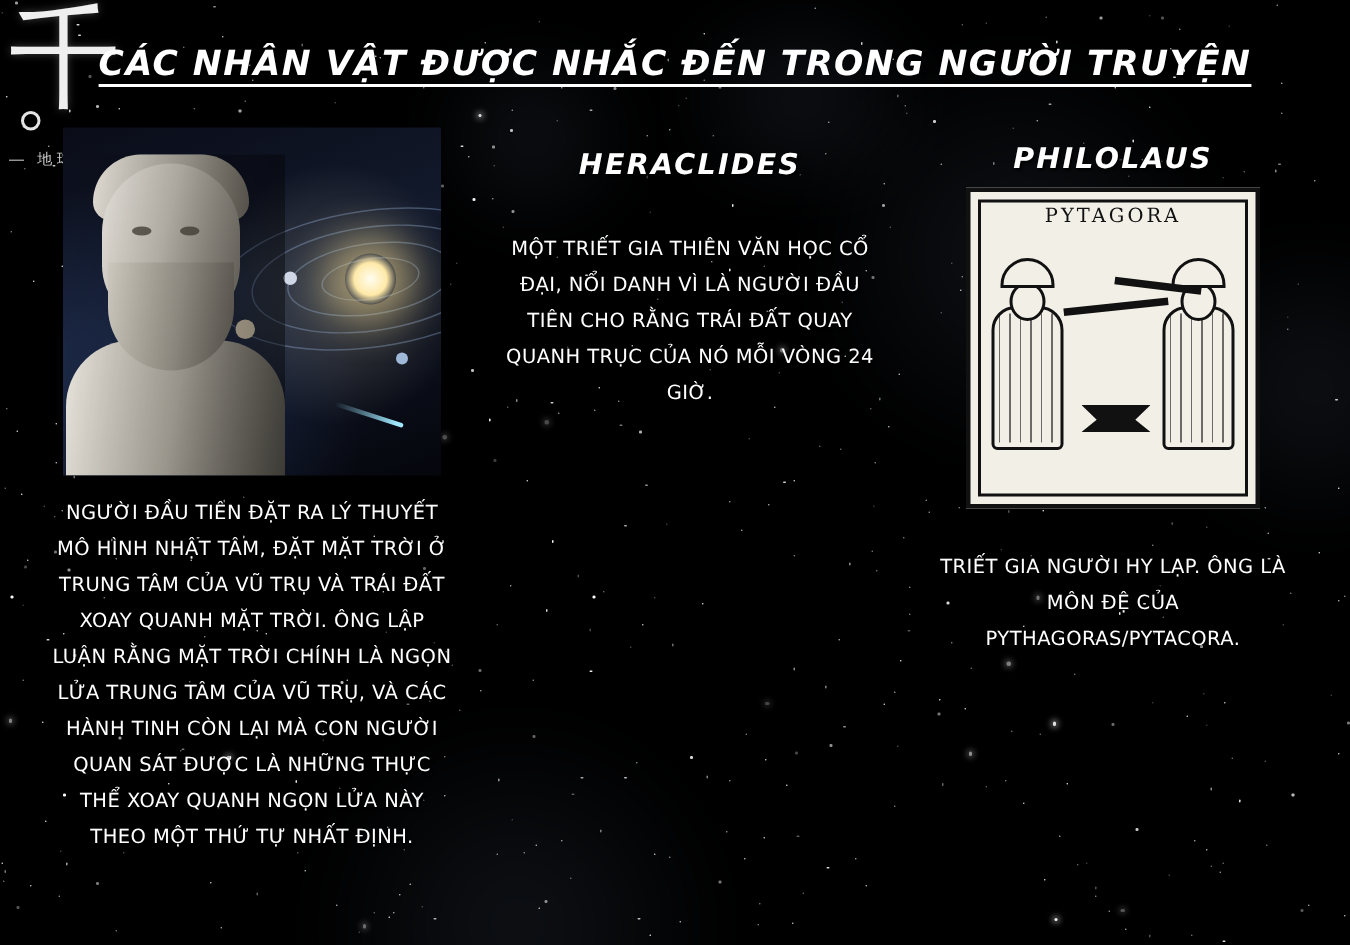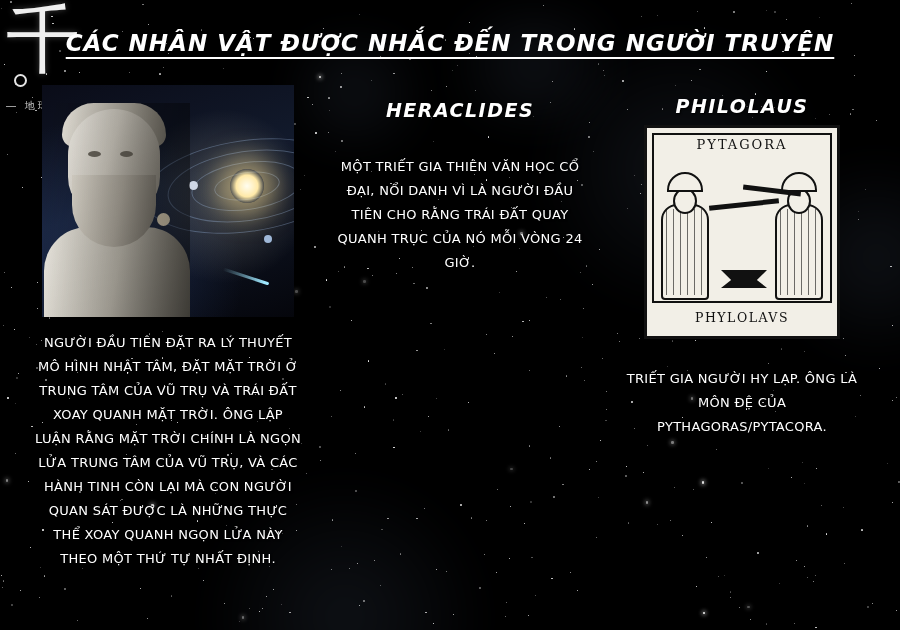--- a/index.html
+++ b/index.html
@@ -1018,7 +1018,6 @@
       <div class="trumpet t2"></div>
       <div class="anvil"></div>
 
-      <div class="wood-bottom">PHYLOLAVS</div>
     </div>
     <div class="body-text">TRIẾT GIA NGƯỜI HY LẠP. ÔNG LÀ MÔN ĐỆ CỦA PYTHAGORAS/PYTACORA.</div>
   </div>

